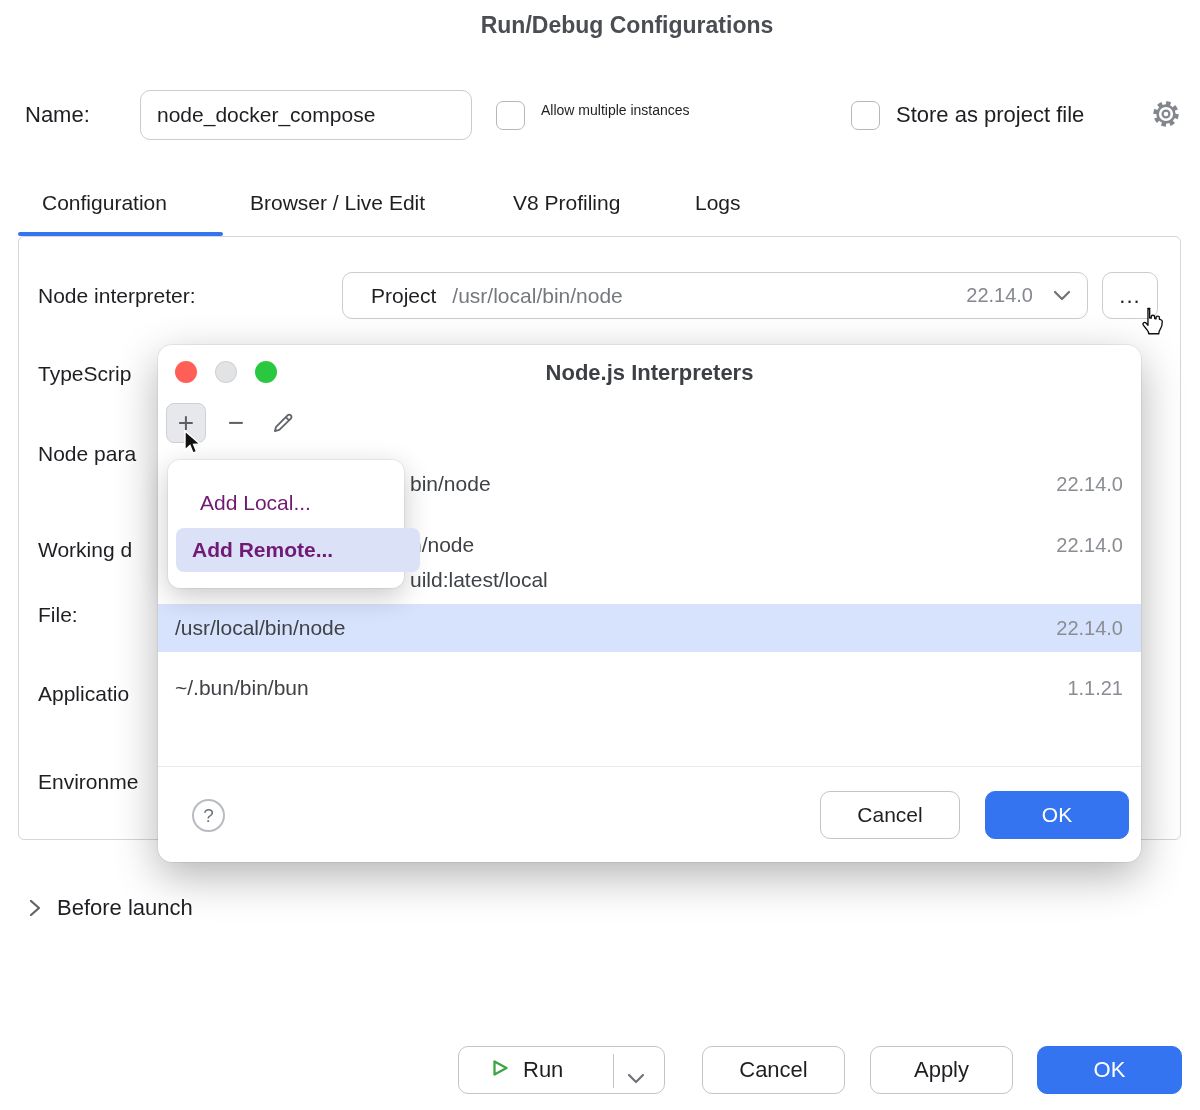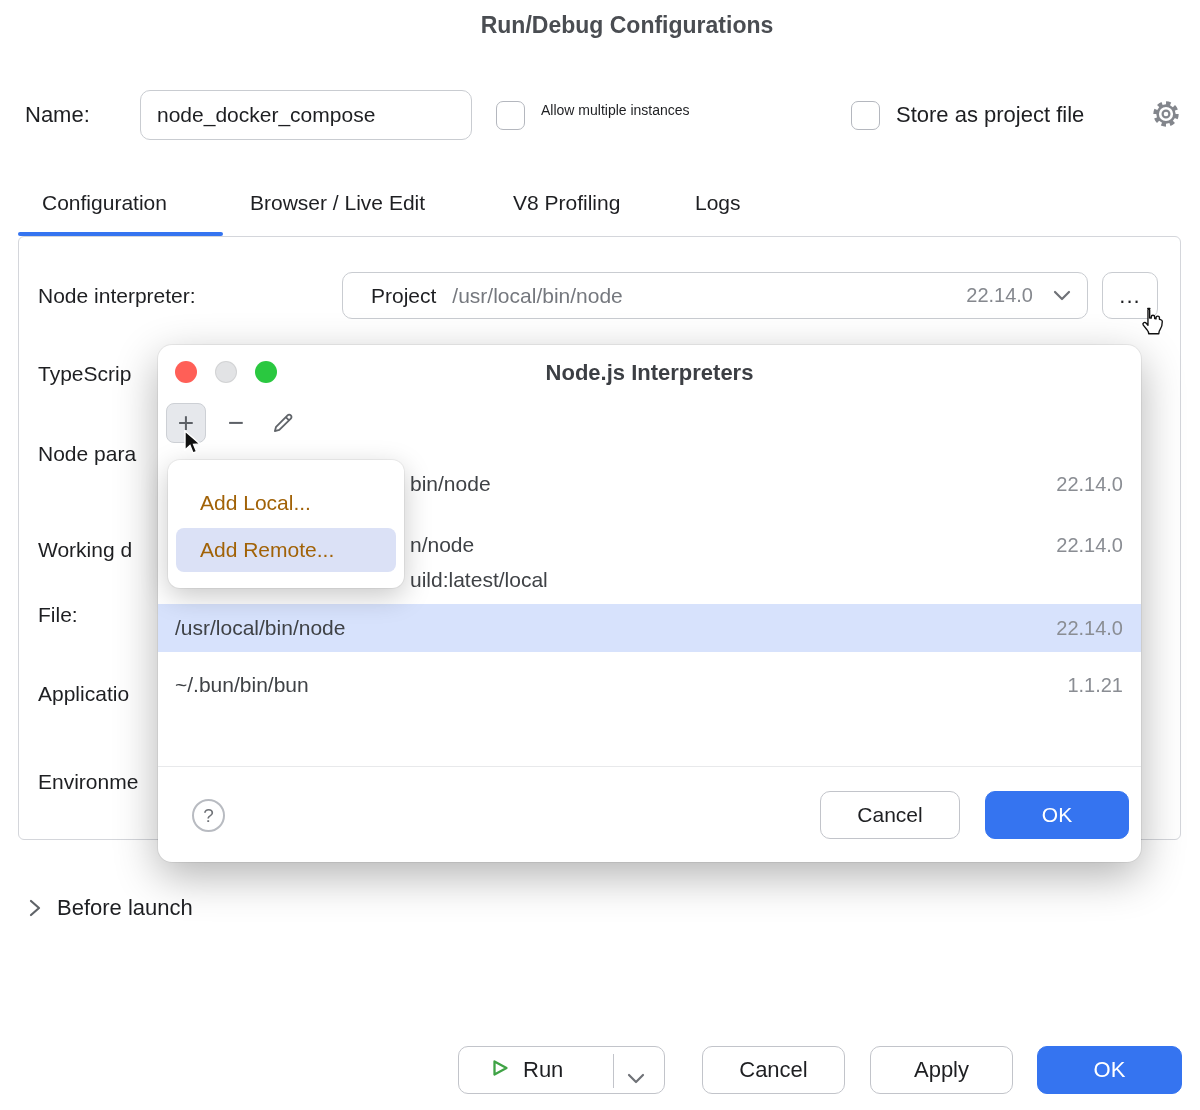--- a/index.html
+++ b/index.html
@@ -79,7 +79,7 @@
   
   .add-menu{left:168px;top:460px;width:236px;height:128px;background:#fff;border-radius:12px;z-index:30;
             box-shadow:0 8px 28px rgba(0,0,0,.22),0 0 0 1px rgba(0,0,0,.05);}
-  .menu-item{position:absolute;font-size:21px;color:#a16207;display:flex;align-items:center;}
+  .menu-item{position:absolute;font-size:21px;color:#701a75;display:flex;align-items:center;}
   .mi-local{left:32px;top:21px;height:44px;}
   .mi-remote{left:8px;top:68px;width:220px;height:44px;background:#dbe1f6;border-radius:8px;
              padding-left:24px;box-sizing:border-box;}

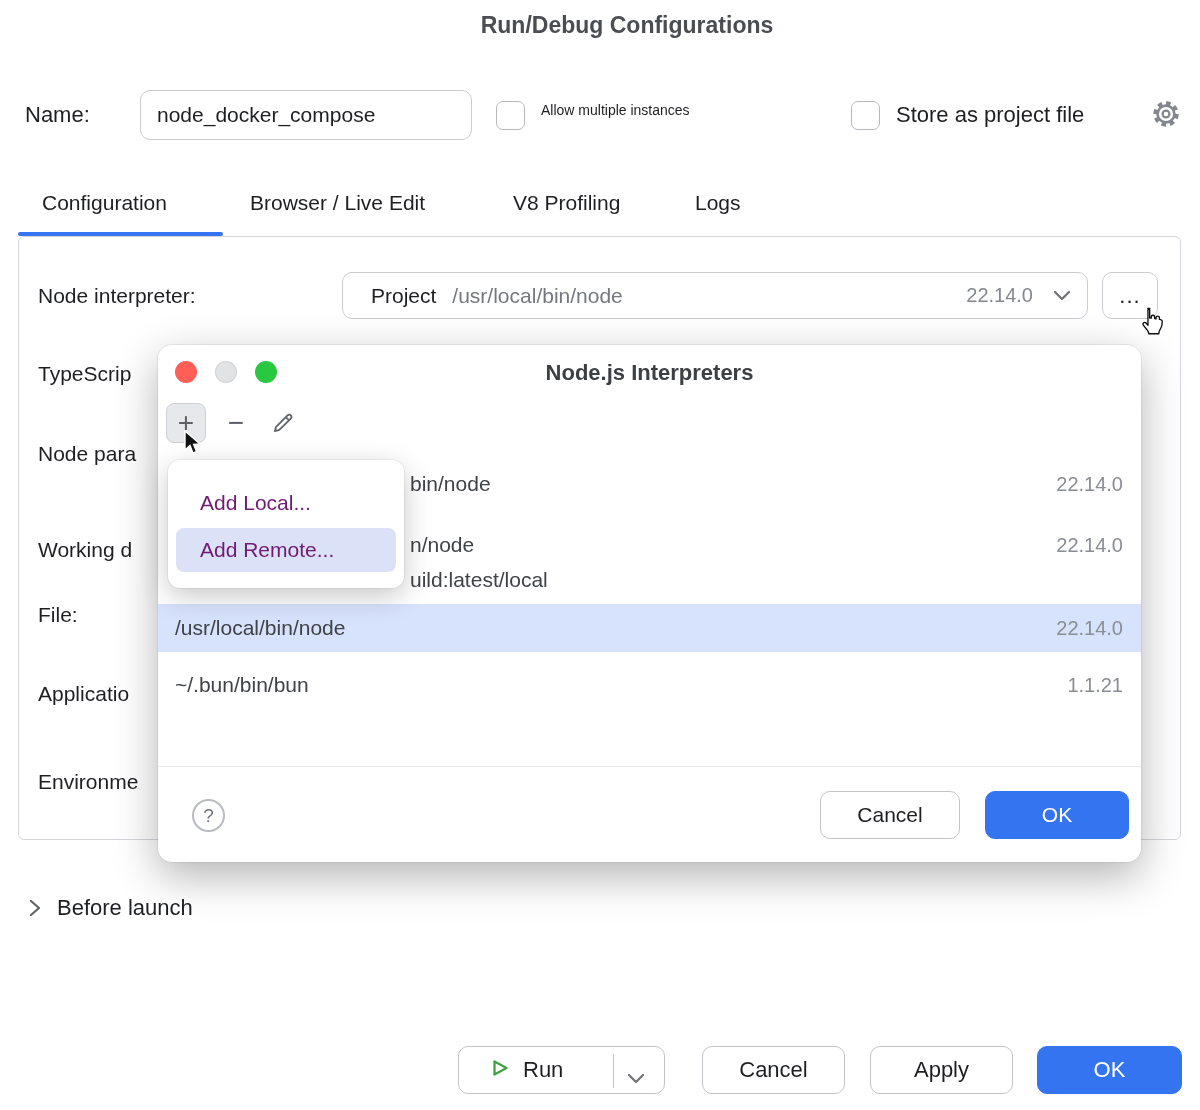--- a/index.html
+++ b/index.html
@@ -81,8 +81,8 @@
             box-shadow:0 8px 28px rgba(0,0,0,.22),0 0 0 1px rgba(0,0,0,.05);}
   .menu-item{position:absolute;font-size:21px;color:#701a75;display:flex;align-items:center;}
   .mi-local{left:32px;top:21px;height:44px;}
-  .mi-remote{left:8px;top:68px;width:220px;height:44px;background:#dbe1f6;border-radius:8px;
-             padding-left:24px;box-sizing:border-box;}
+  .mi-remote{left:8px;top:68px;width:244px;height:44px;background:#dbe1f6;border-radius:8px;
+             padding-left:16px;box-sizing:border-box;font-weight:bold;}
 
   
   .bl-chev{left:28px;top:898px;width:14px;height:20px;}

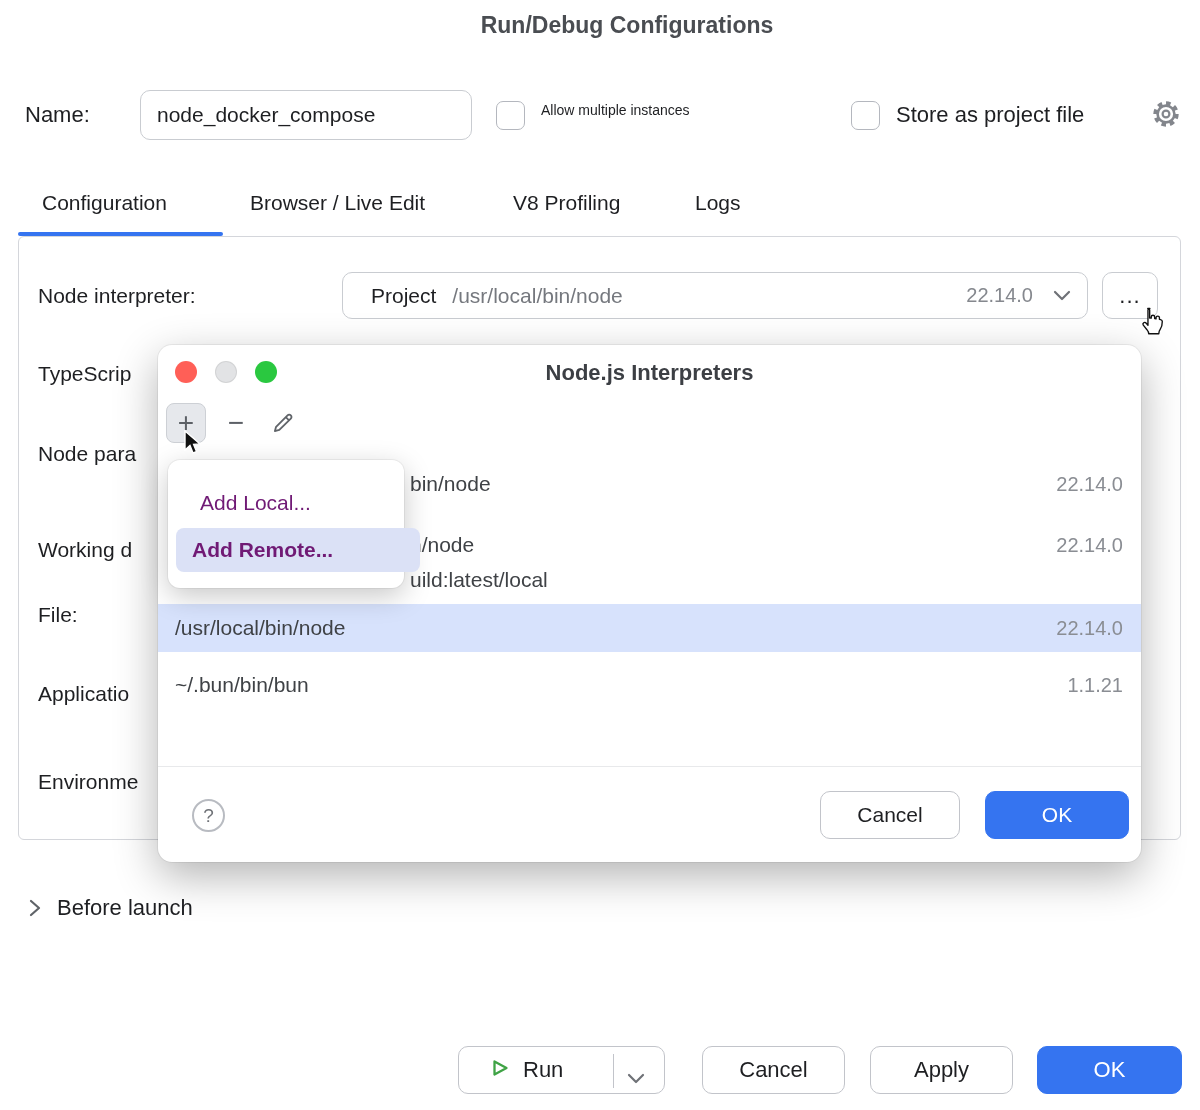--- a/index.html
+++ b/index.html
@@ -62,7 +62,7 @@
   .irow .ipath{color:#3f4246;}
   .irow .iver{margin-left:auto;padding-right:18px;color:#8a8d93;font-size:20px;}
   .irow1{top:115px;} .irow2{top:176px;text-align:right;} .irow3{top:211px;}
-  .irow4{top:259px;background:#d7e2fc;} .irow5{top:316px;}
+  .irow4{top:259px;background:#d7e2fc;} .irow5{top:307px;align-items:flex-end;}
   .frag{margin-left:252px;}
   .full{margin-left:17px;}
 

